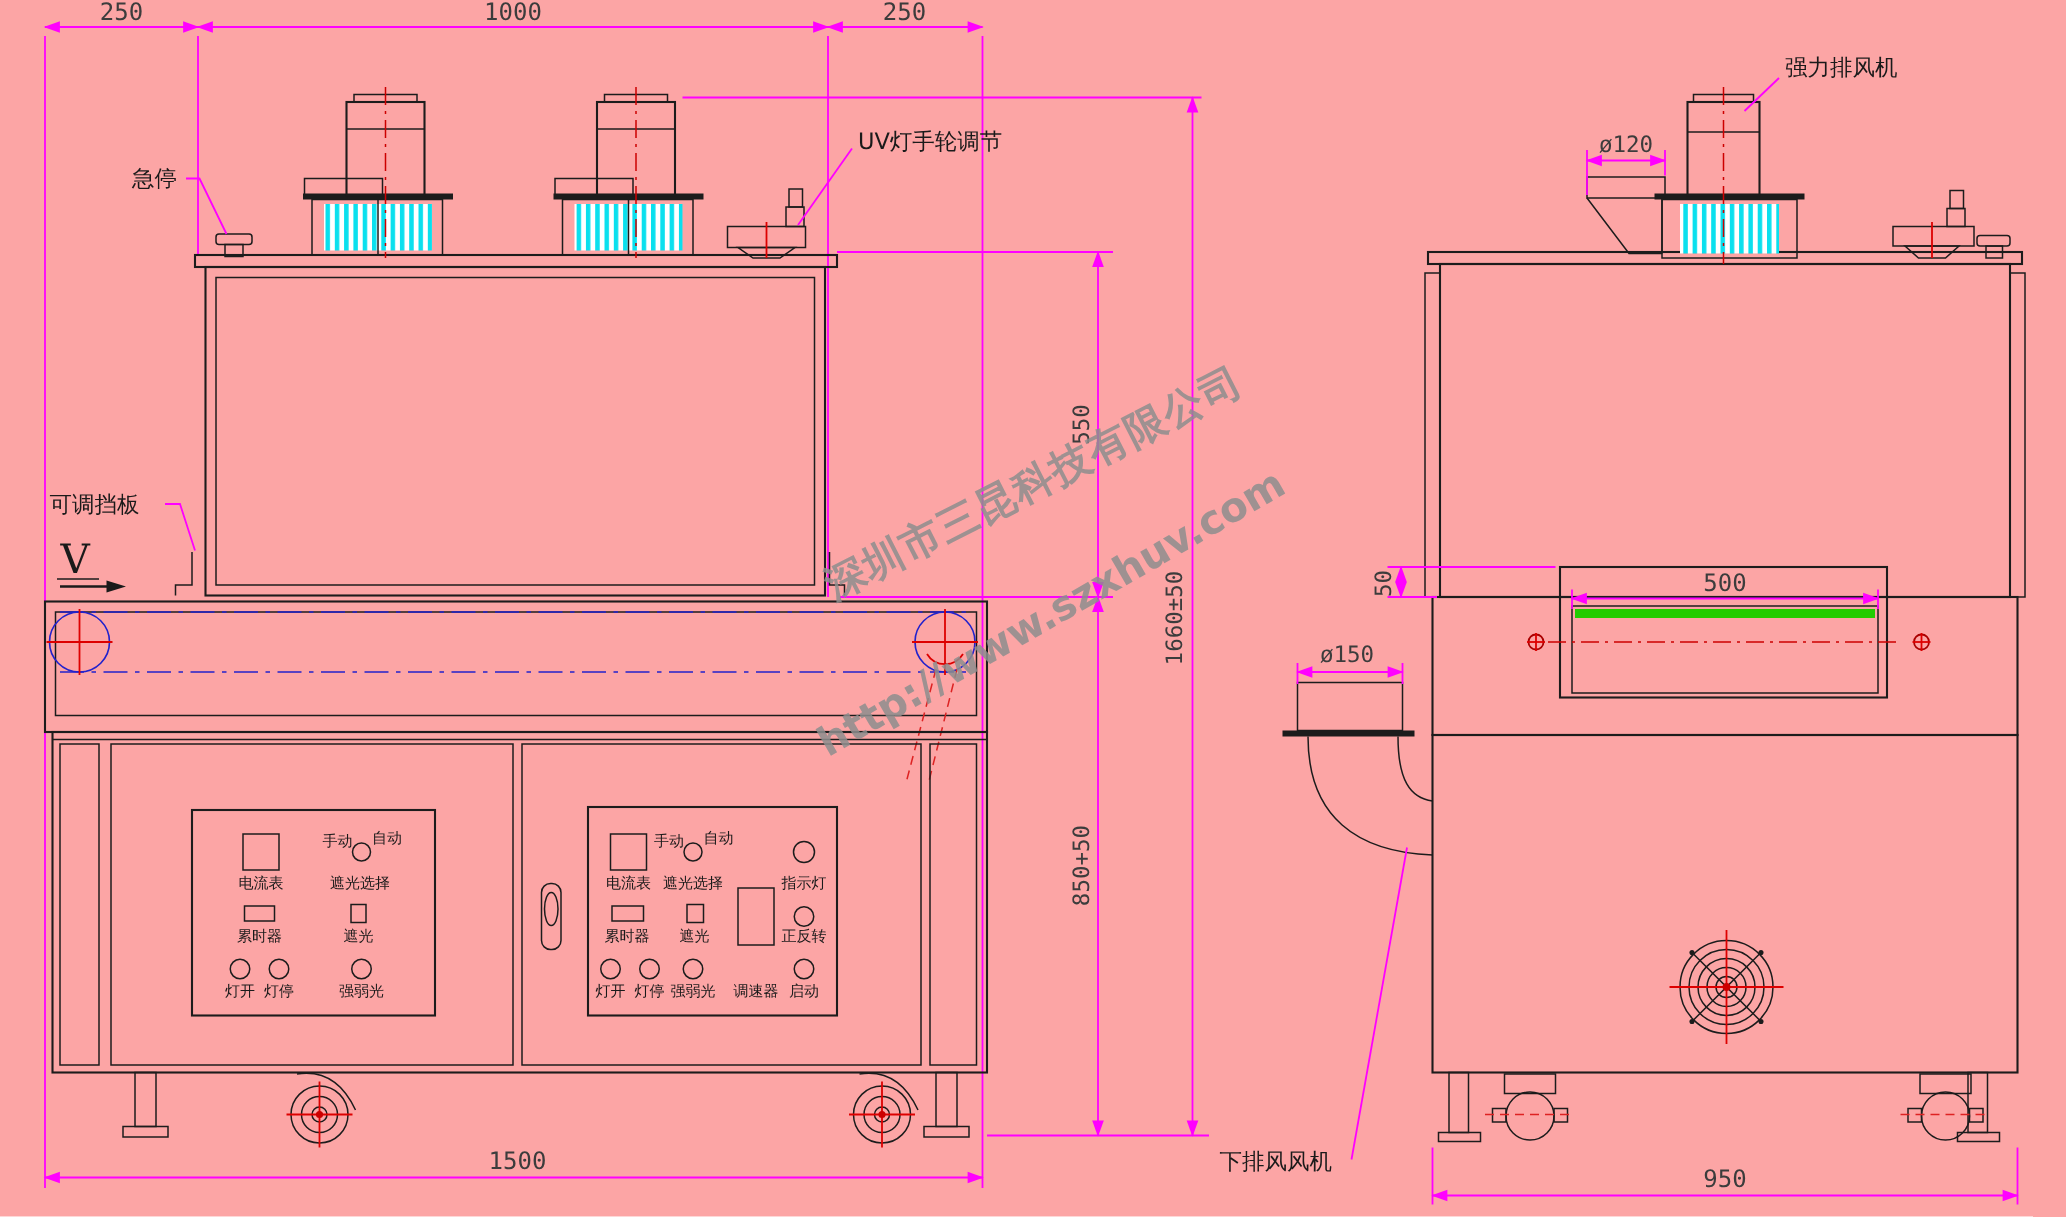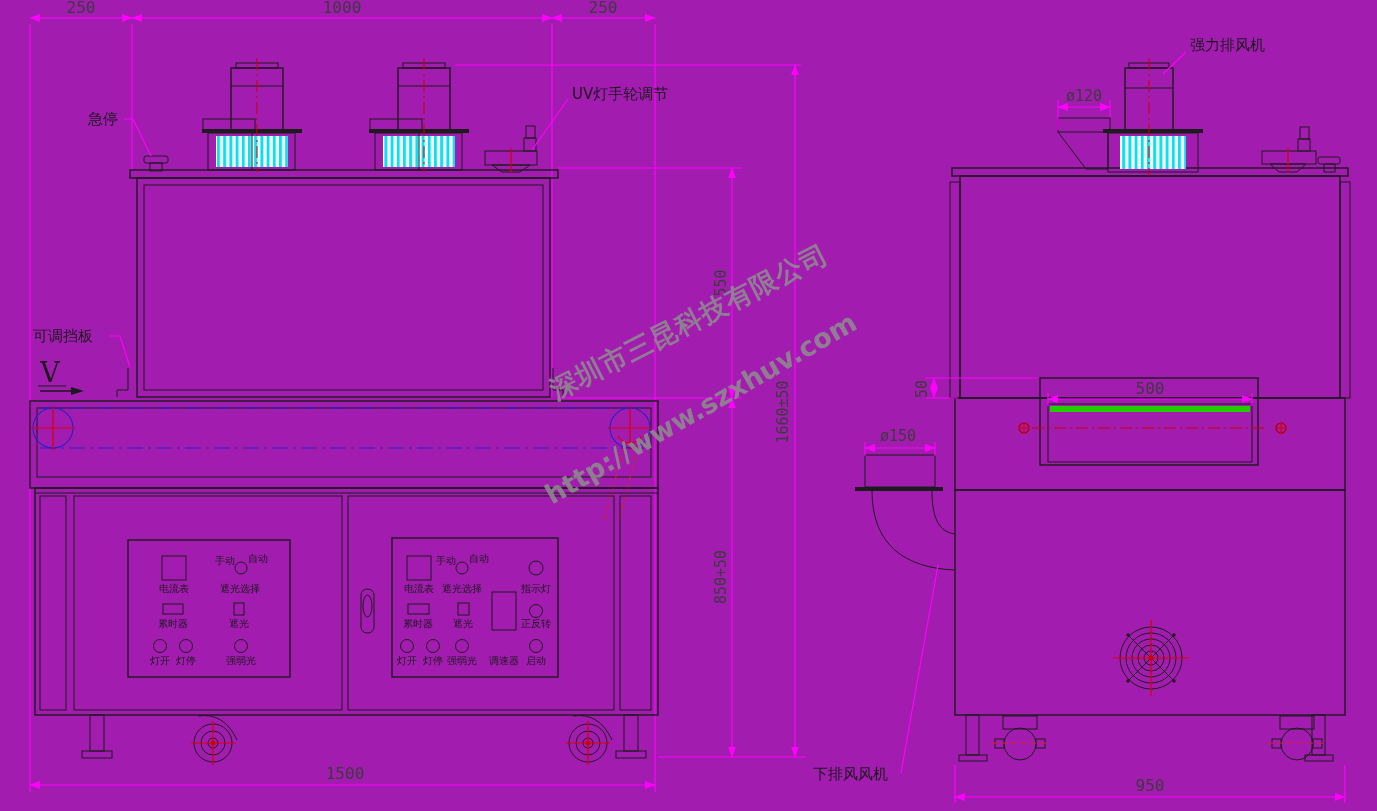--- a/index.html
+++ b/index.html
@@ -3,7 +3,7 @@
 <meta charset="utf-8">
 <style>
   html,body{margin:0;padding:0;background:#ffffff;}
-  .stage{position:relative;width:1377px;height:811px;background:#a21caf;overflow:hidden;
+  .stage{position:relative;width:1377px;height:811px;background:#fca5a5;overflow:hidden;
          font-family:"DejaVu Sans","Liberation Sans",sans-serif;}
   svg text{user-select:none;}
   .outl{stroke:#1c1c1c;stroke-width:1.4;fill:none;}

